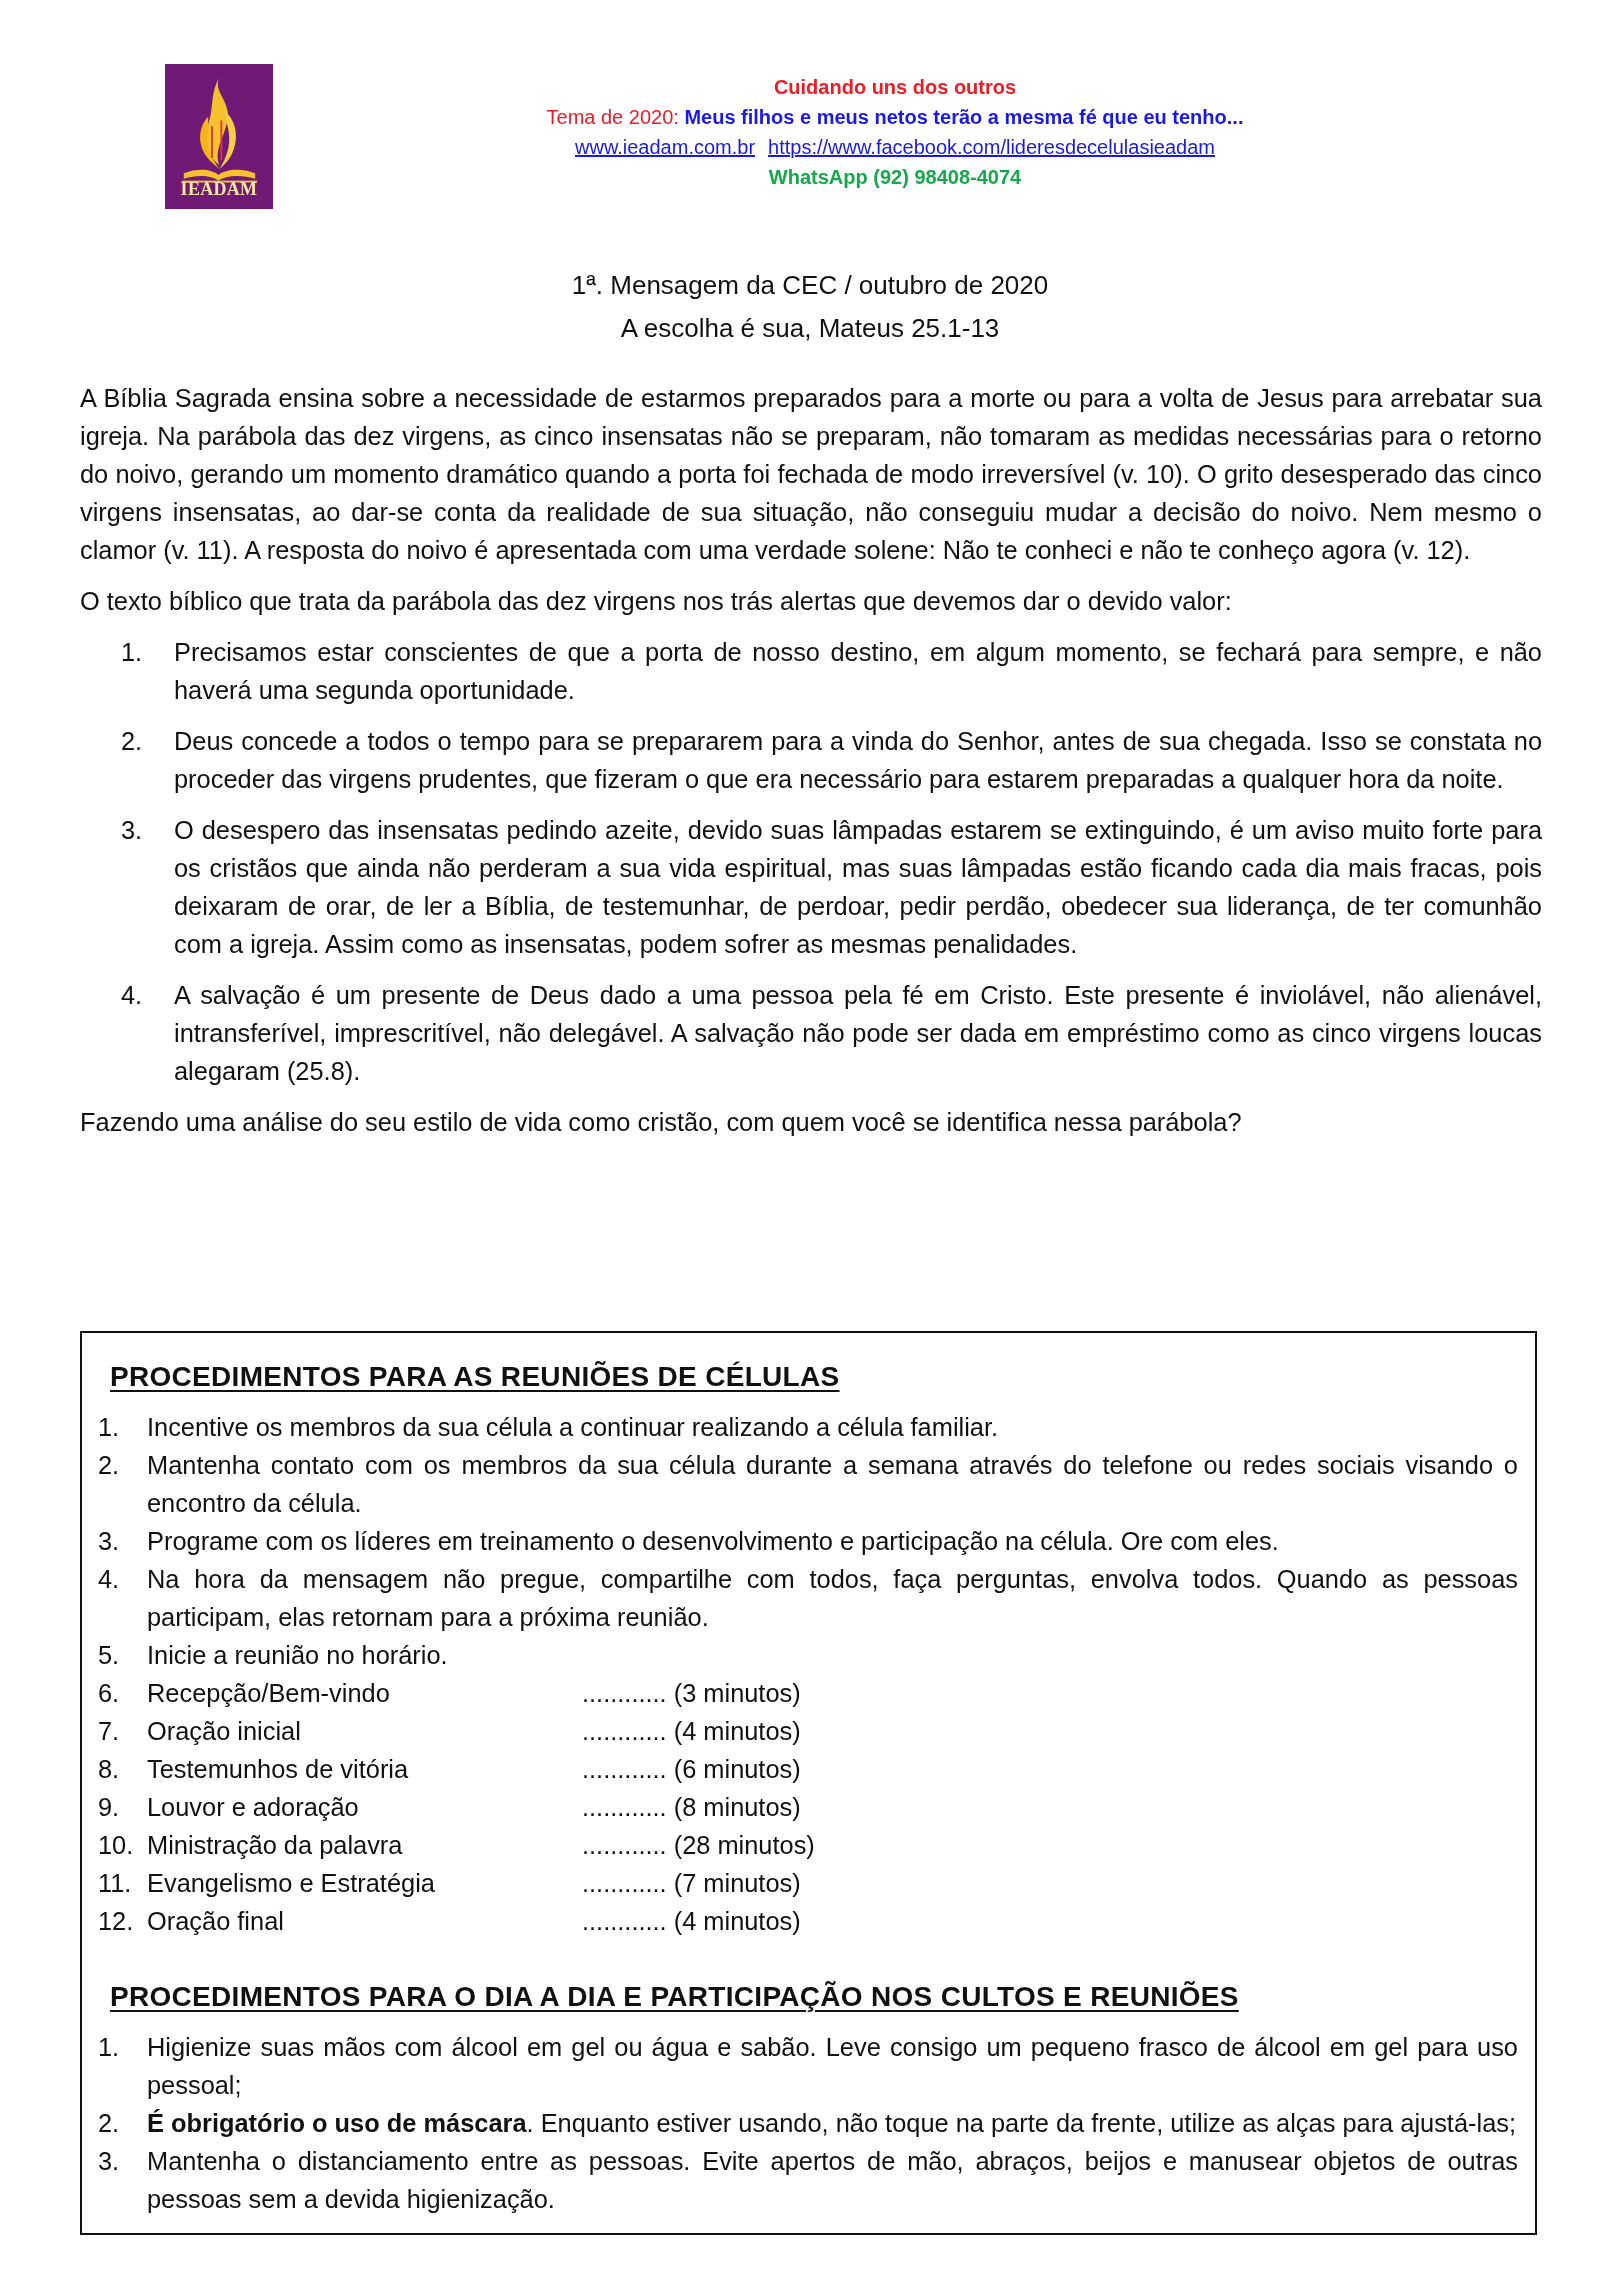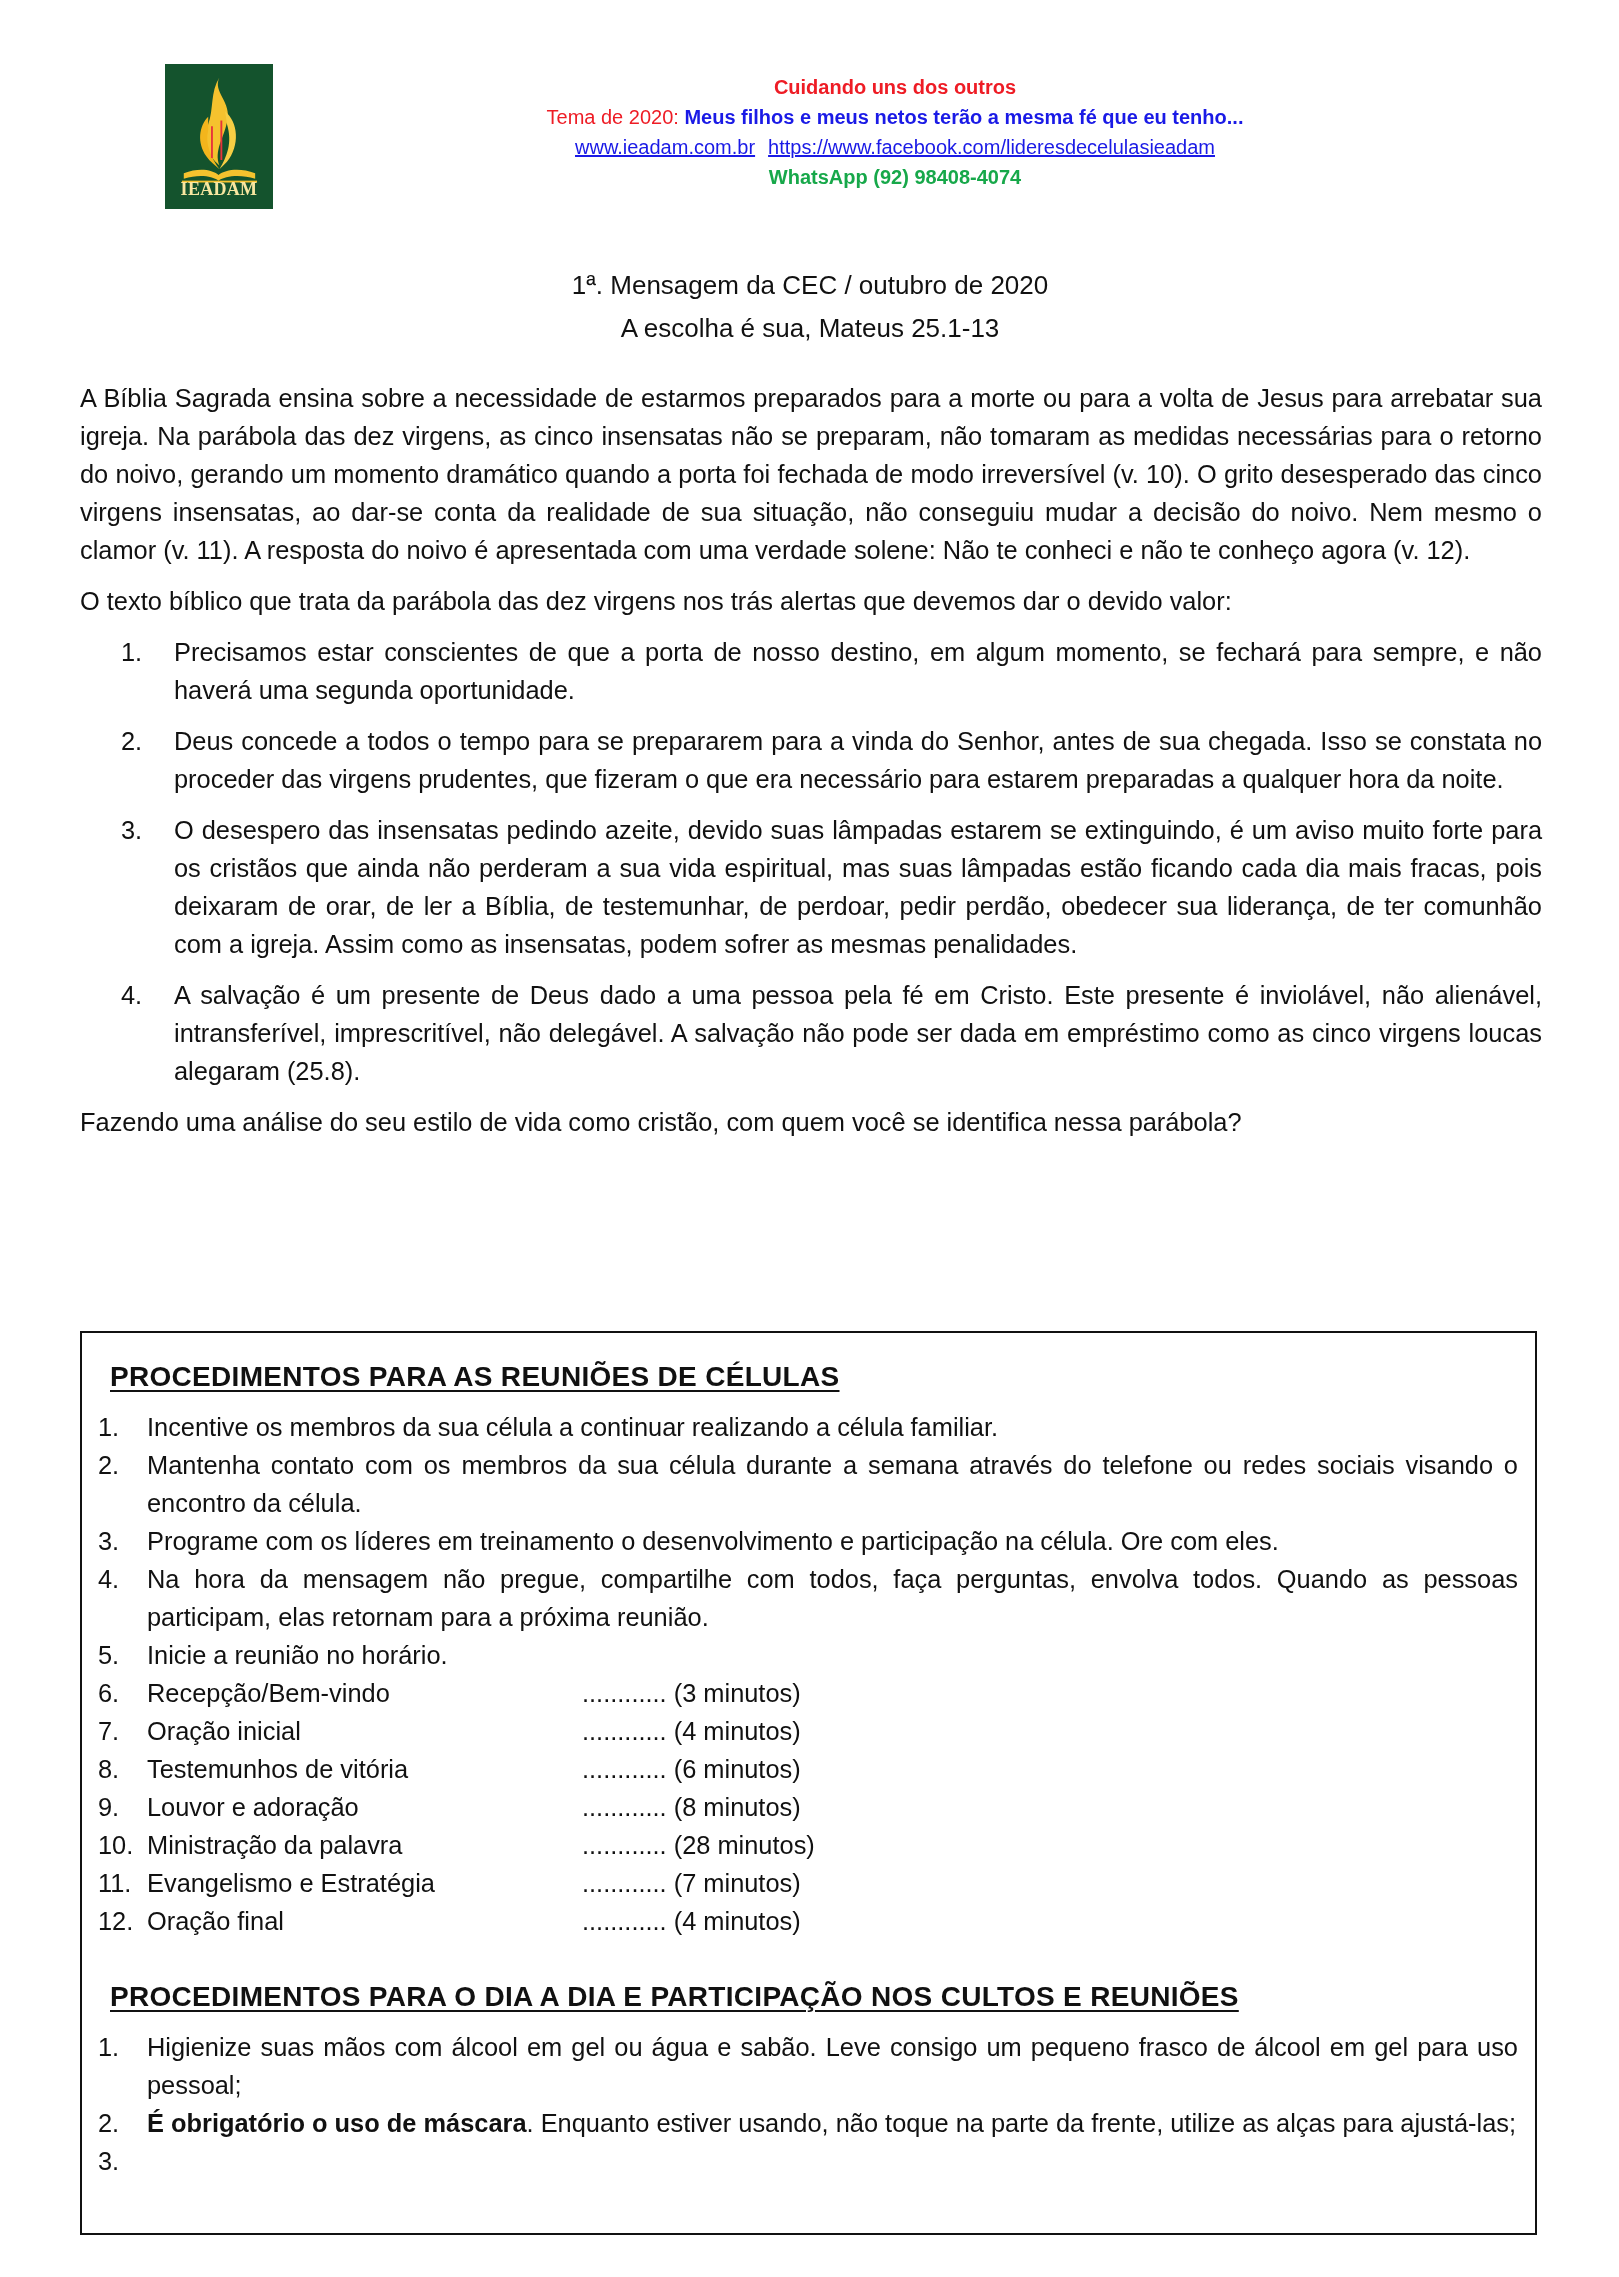--- a/index.html
+++ b/index.html
@@ -10,7 +10,7 @@
     }
     .logo {
       position: absolute; left: 165px; top: 64px; width: 108px; height: 145px;
-      background: #14532d; box-sizing: border-box;
+      background: #701a75; box-sizing: border-box;
     }
     .logo svg { position: absolute; left: 0; top: 0; }
     .logo-text {

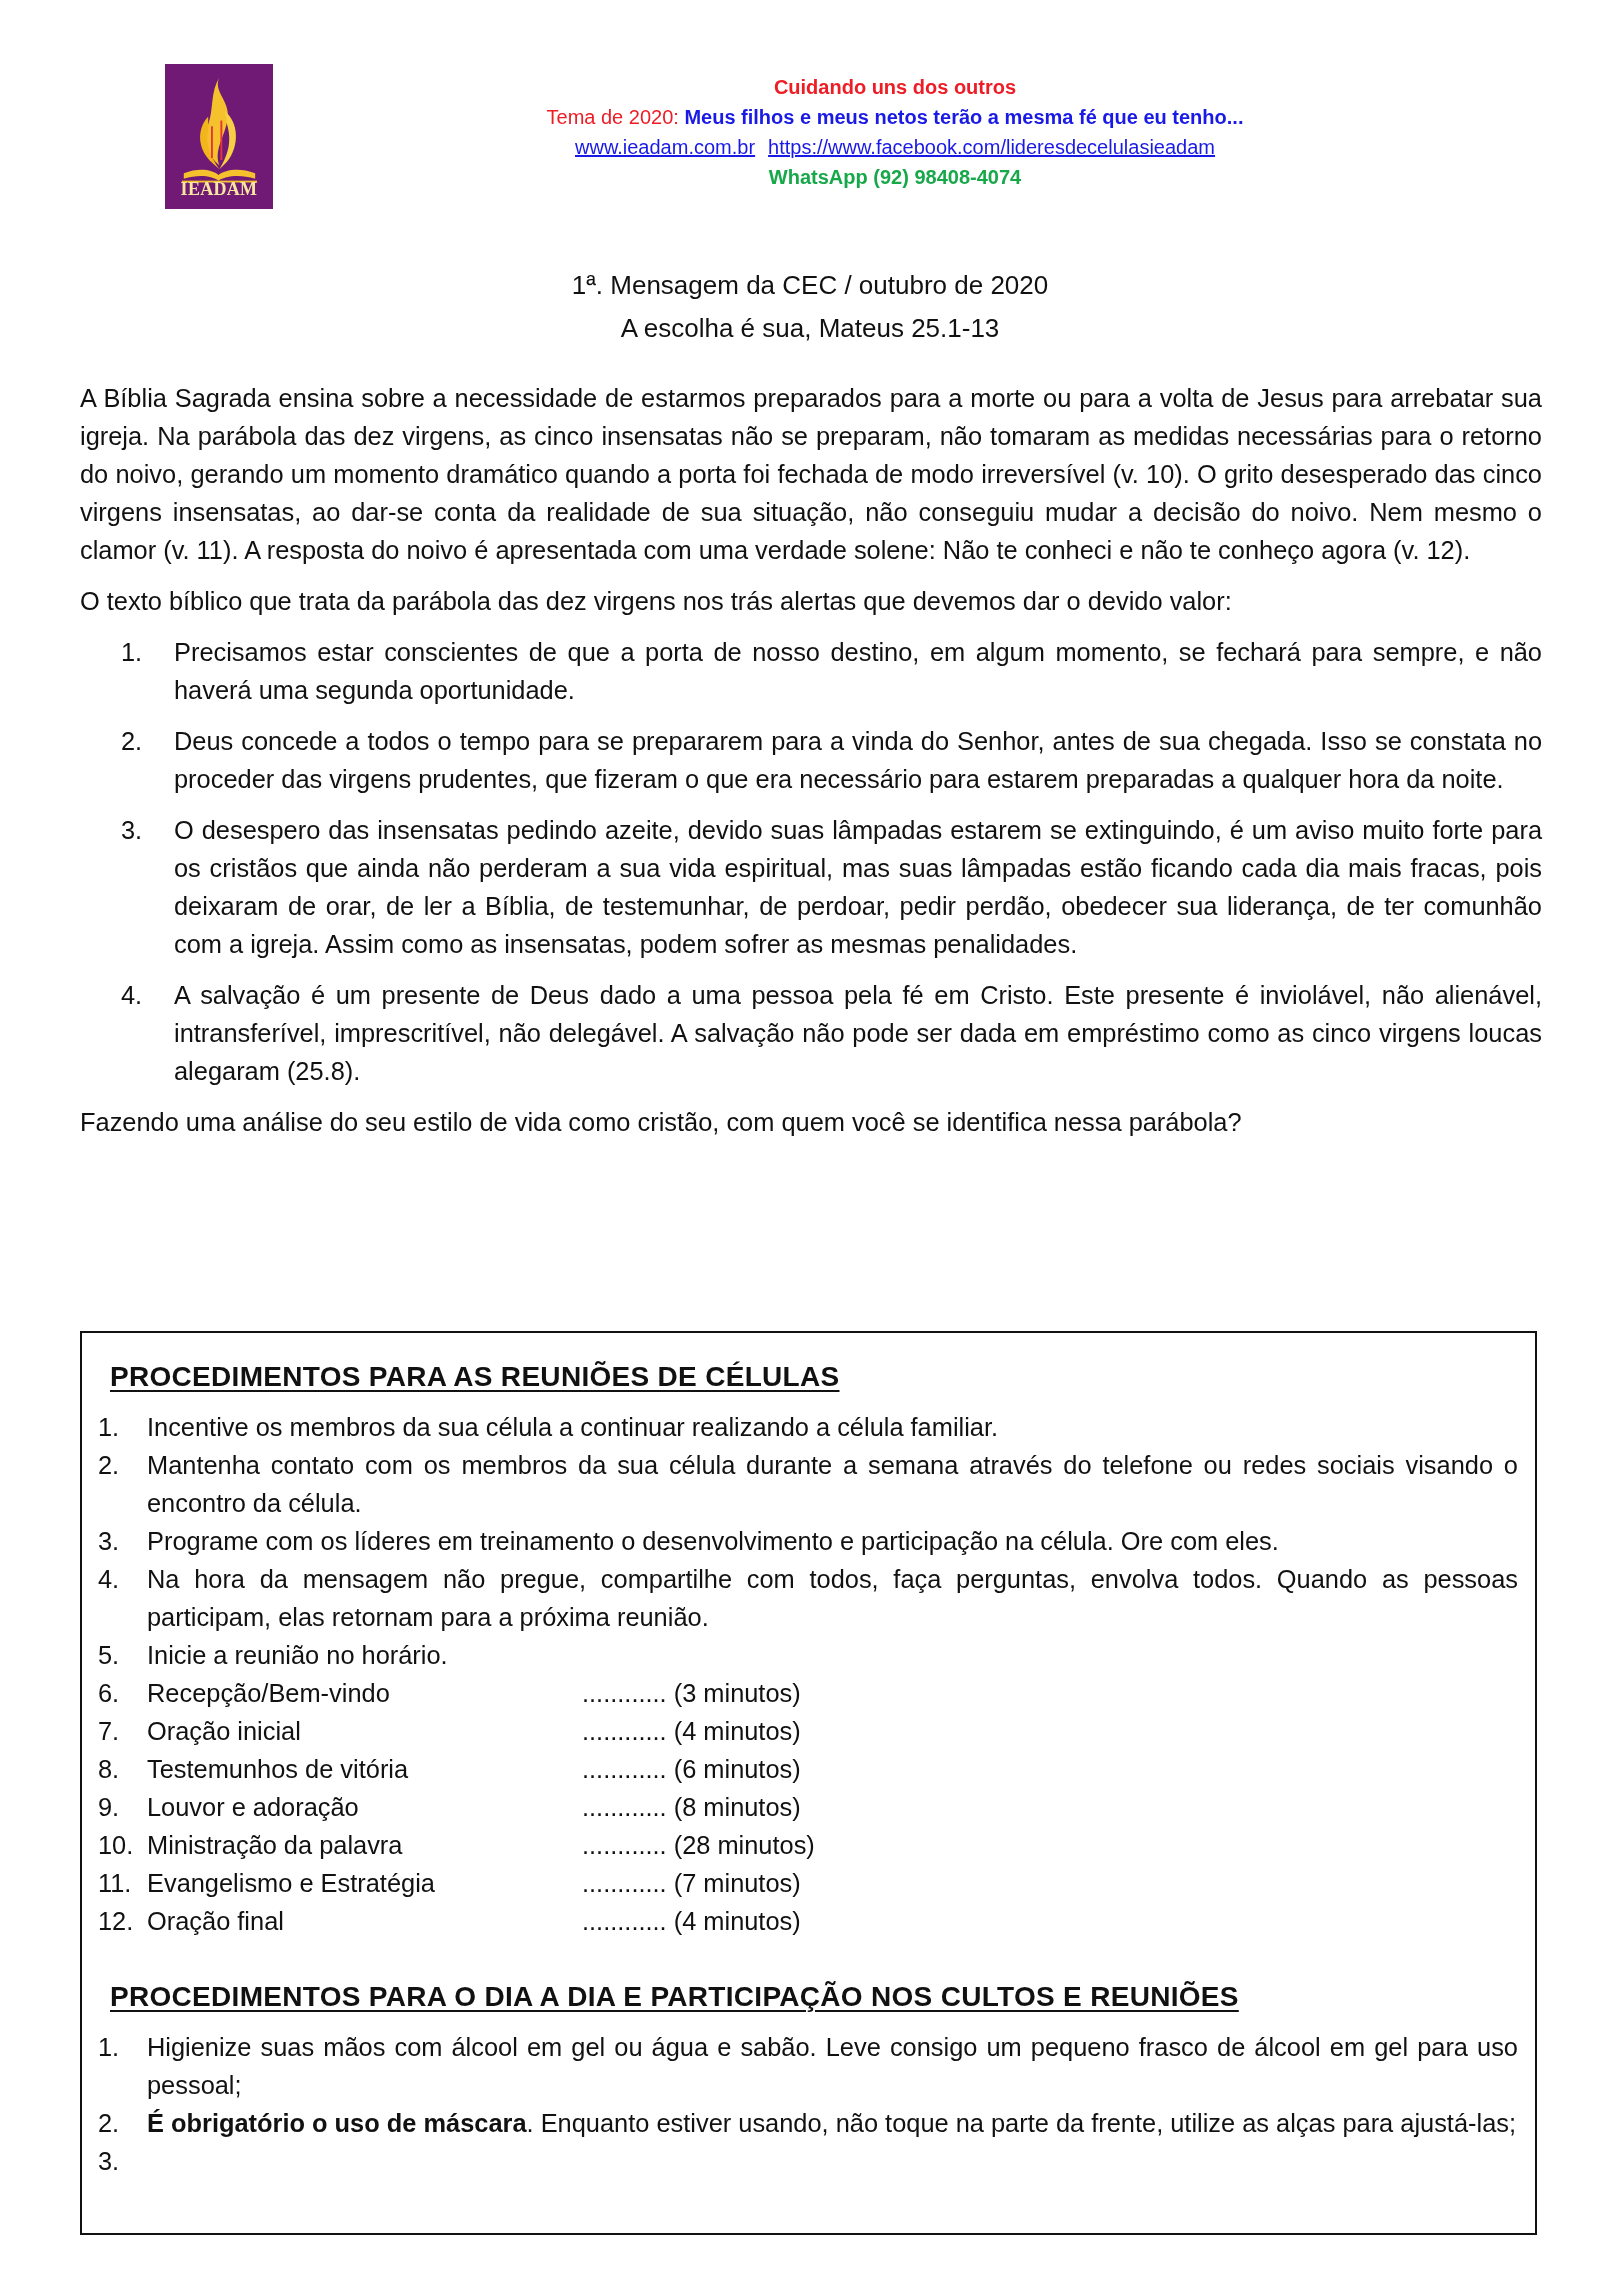--- a/index.html
+++ b/index.html
@@ -129,7 +129,7 @@
   <ol>
     <li><span class="num">1.</span><span>Higienize suas mãos com álcool em gel ou água e sabão. Leve consigo um pequeno frasco de álcool em gel para uso pessoal;</span></li>
     <li><span class="num">2.</span><b class="bold">É obrigatório o uso de máscara</b><span>. Enquanto estiver usando, não toque na parte da frente, utilize as alças para ajustá-las;</span></li>
-    <li><span class="num">3.</span></li>
+    <li><span class="num">3.</span><span>Mantenha o distanciamento entre as pessoas. Evite apertos de mão, abraços, beijos e manusear objetos de outras pessoas sem a devida higienização.</span></li>
   </ol>
 </div>
 

